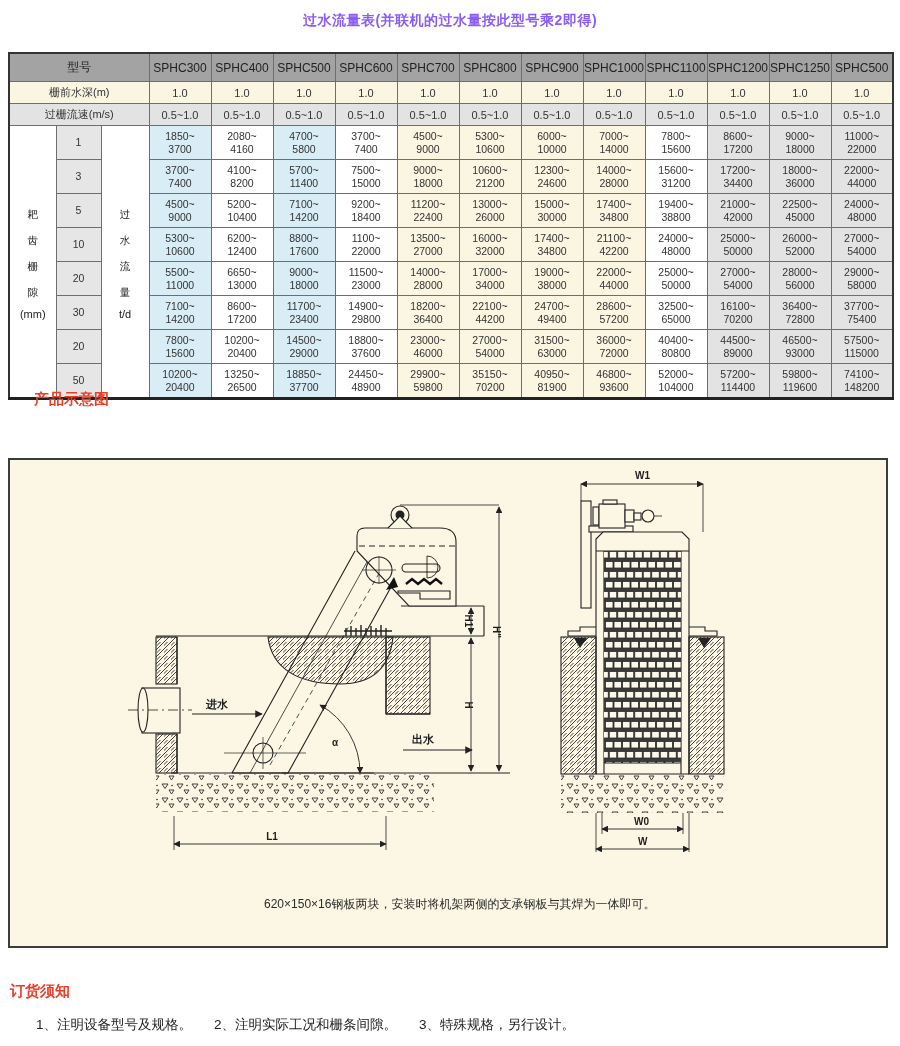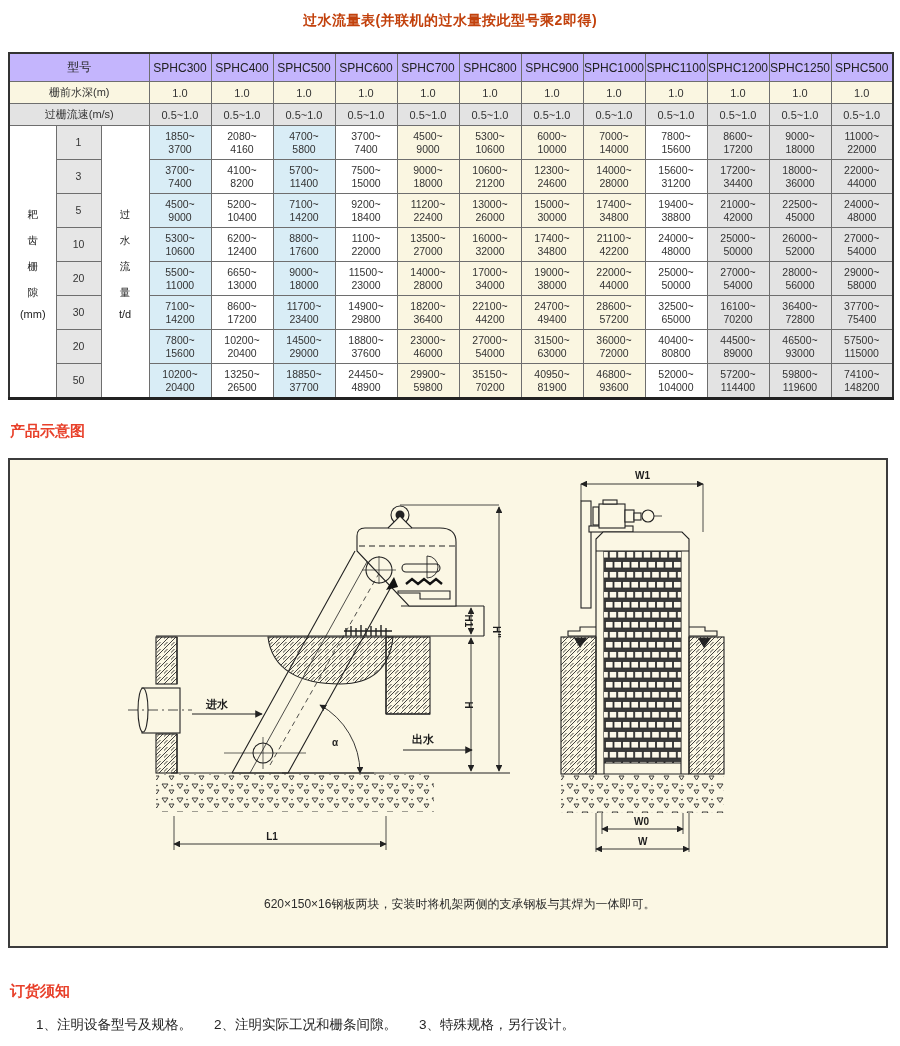--- a/index.html
+++ b/index.html
@@ -44,7 +44,7 @@
 
 <div class="page">
 
-  <div class="doc-title" style="color: #c2410c;">过水流量表(并联机的过水量按此型号乘2即得)</div>
+  <div class="doc-title" style="color: #8b5cf6;">过水流量表(并联机的过水量按此型号乘2即得)</div>
 
   <table class="flow-table">
       <colgroup>

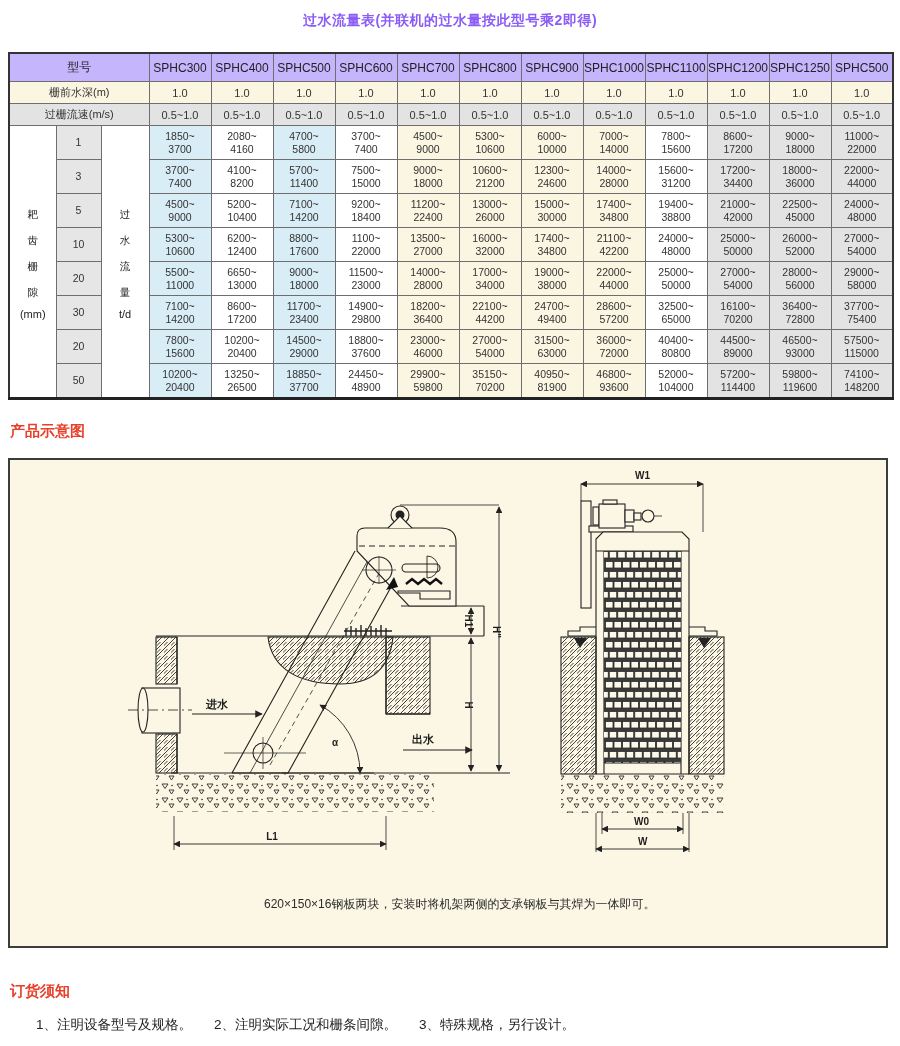--- a/index.html
+++ b/index.html
@@ -17,7 +17,7 @@
   .r-head th.corner{font-size:12px;}
   .r-small td{height:21px;font-size:11px;}
   .r-data td{height:33px;font-size:10.5px;line-height:13px;}
-  .bg-head{background:#c4b5fd;}
+  .bg-head{background:#a3a3a3;}
   .bg-blue{background:#d9edf6;}
   .bg-cream{background:#faf6e1;}
   .bg-gray{background:#e3e3e3;}

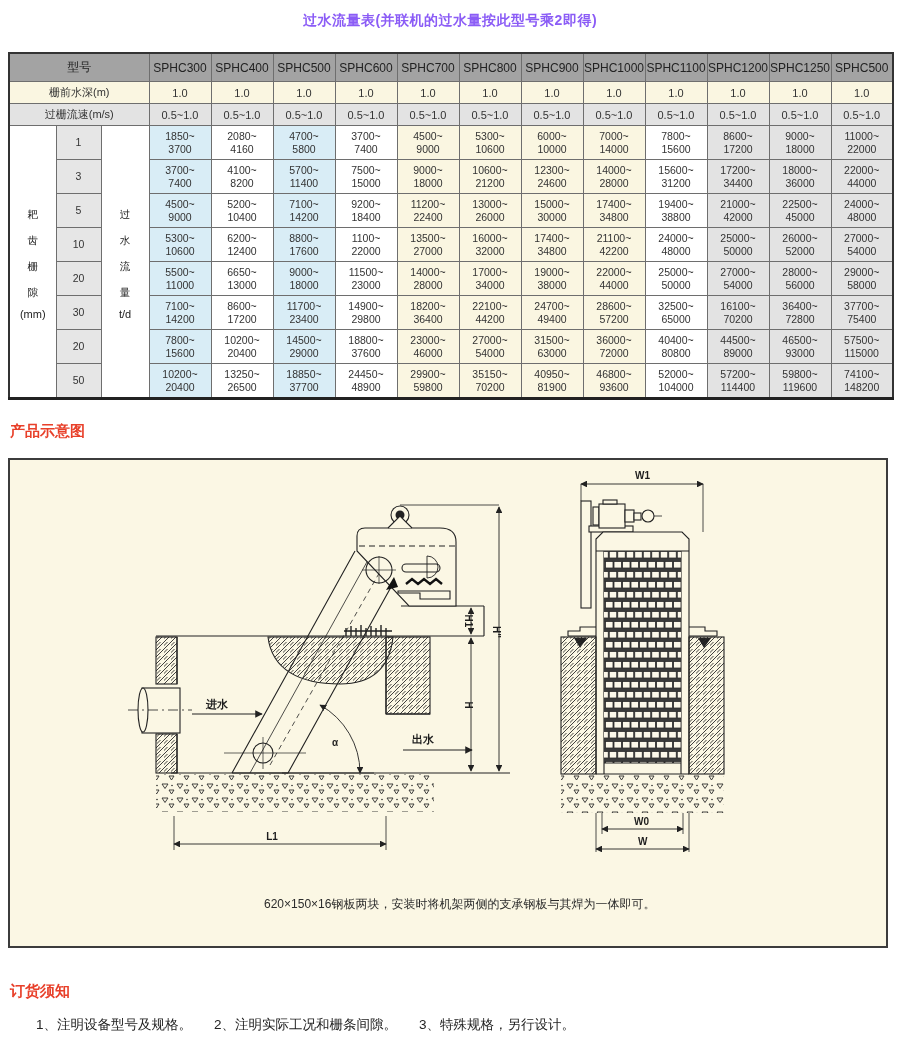--- a/index.html
+++ b/index.html
@@ -537,7 +537,7 @@
       </tbody>
     </table>
 
-  <div class="section-heading" style="top: 422px; color: rgb(232, 64, 42);">产品示意图</div>
+  <div class="section-heading" style="top: 390px; color: rgb(232, 64, 42); margin-left: 24px;">产品示意图</div>
 
   <div class="diagram-box">
     <svg width="876" height="486" viewBox="0 0 876 486">

